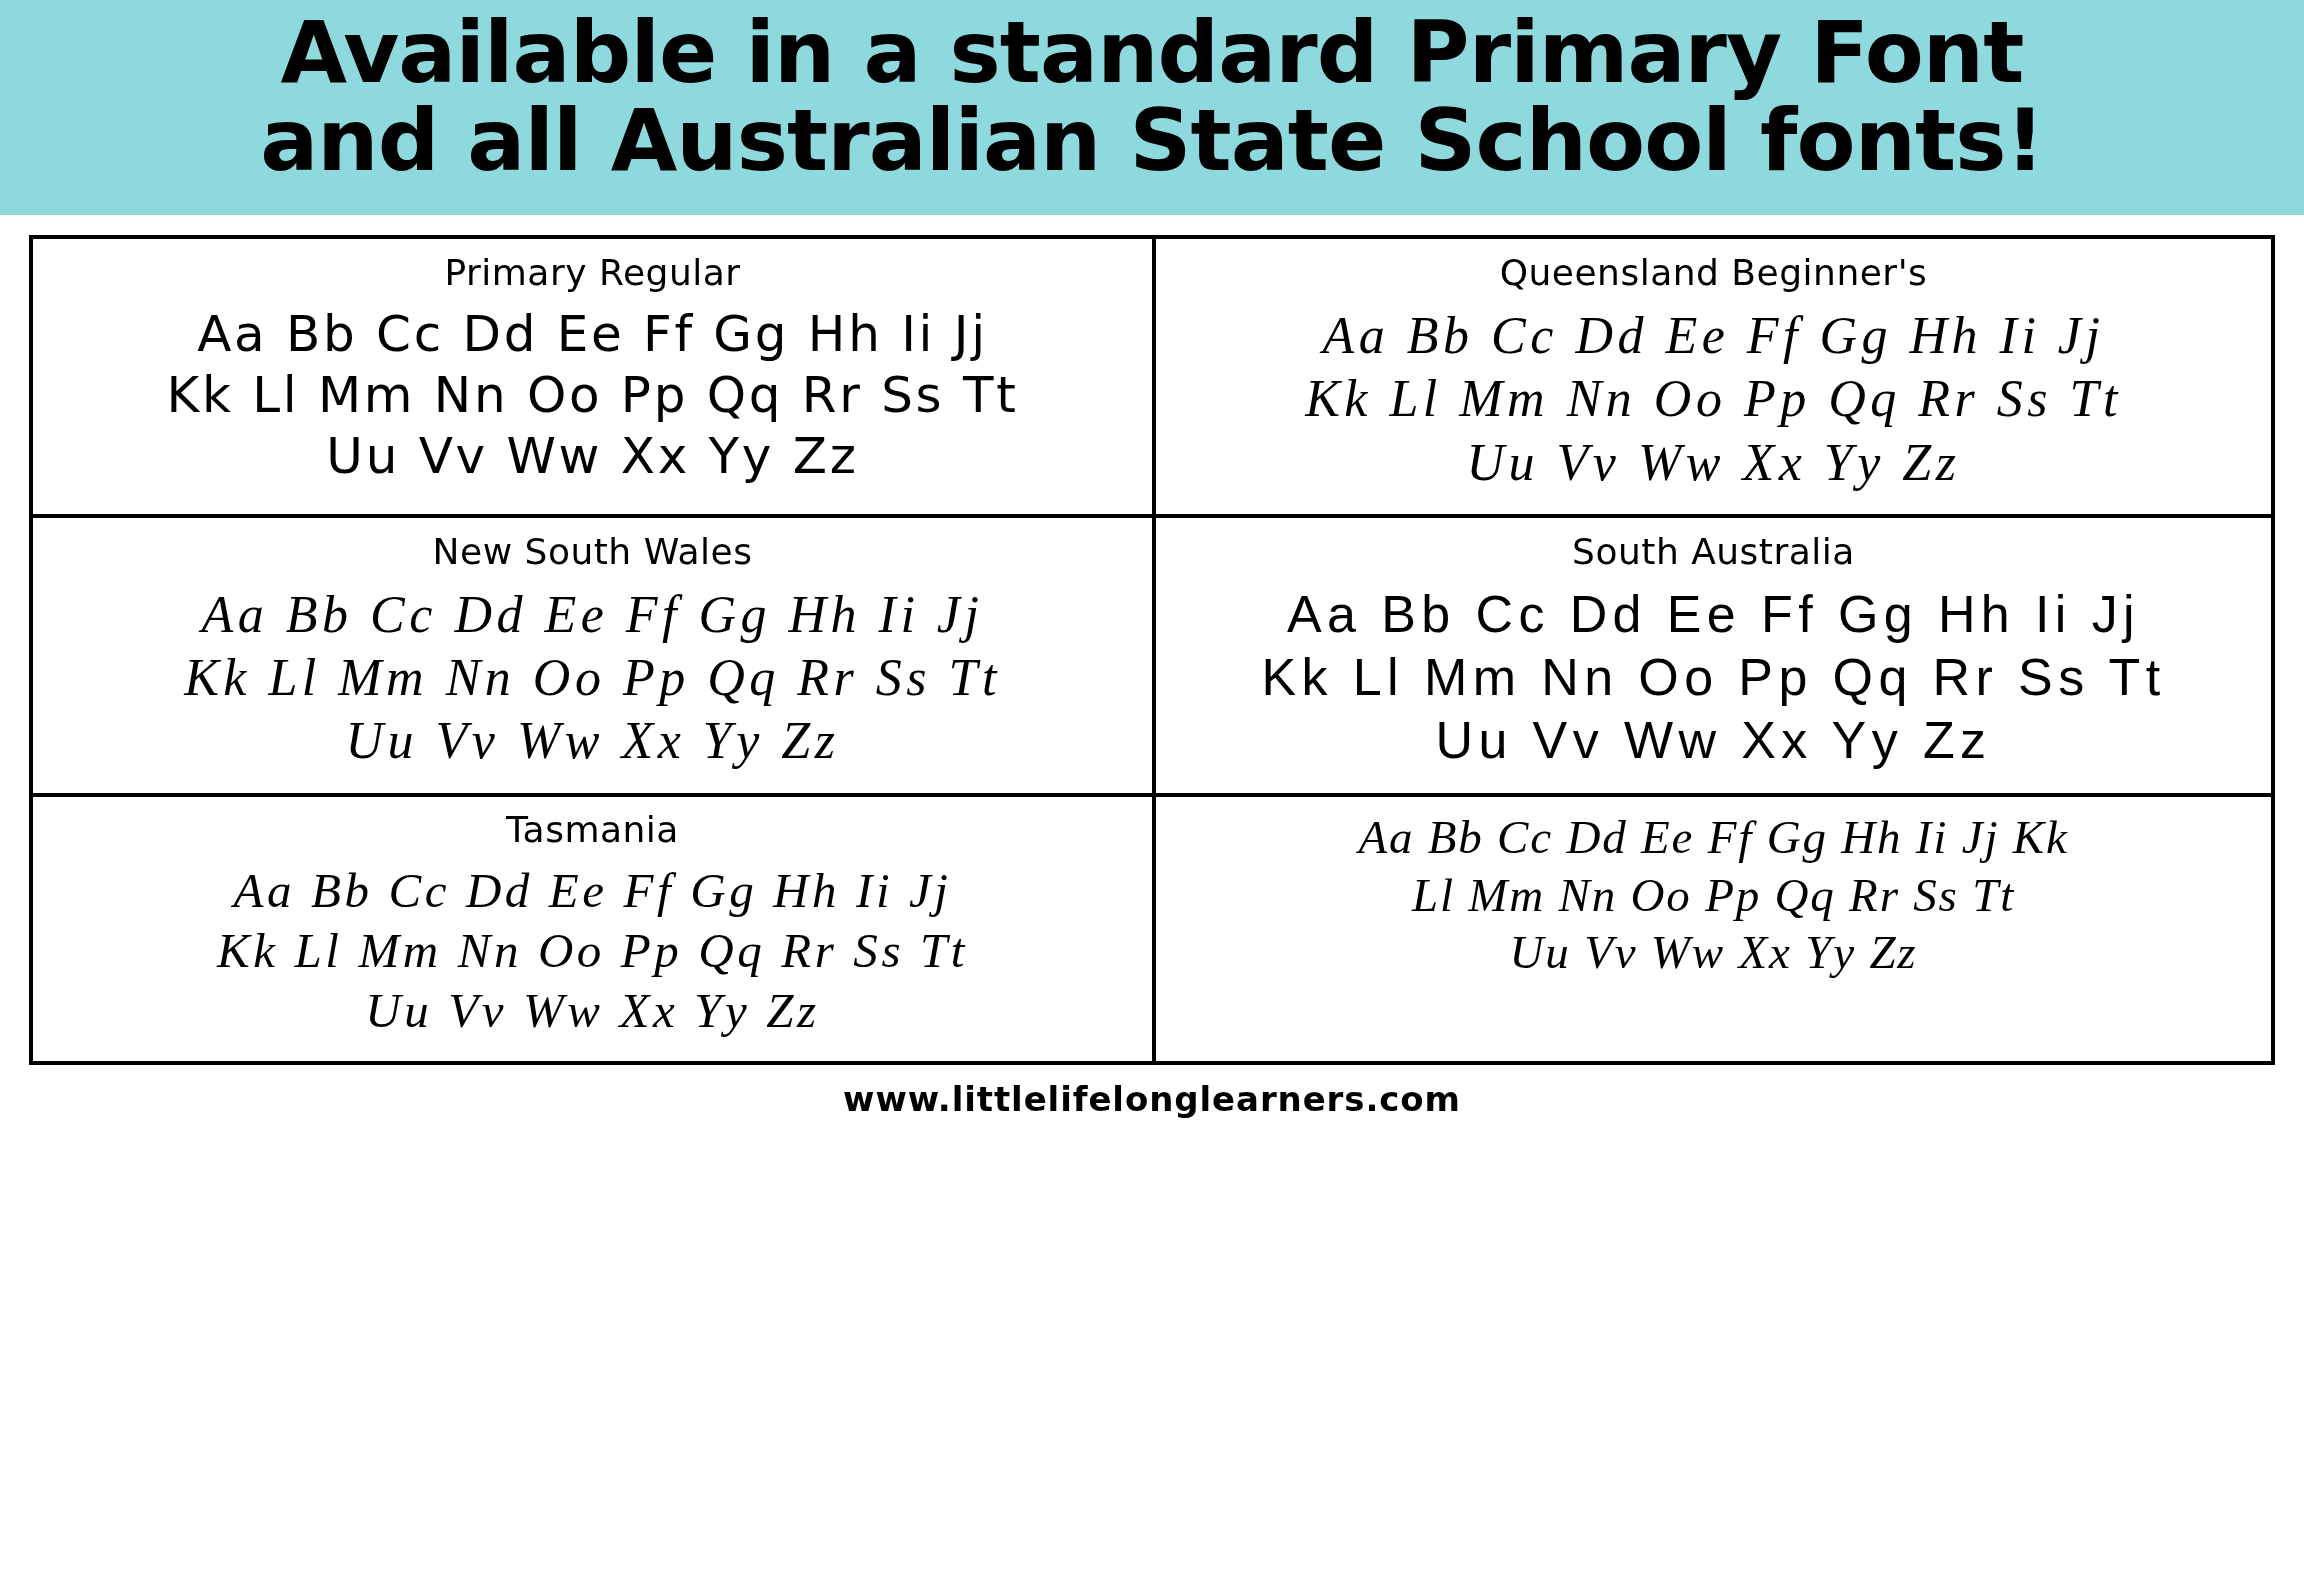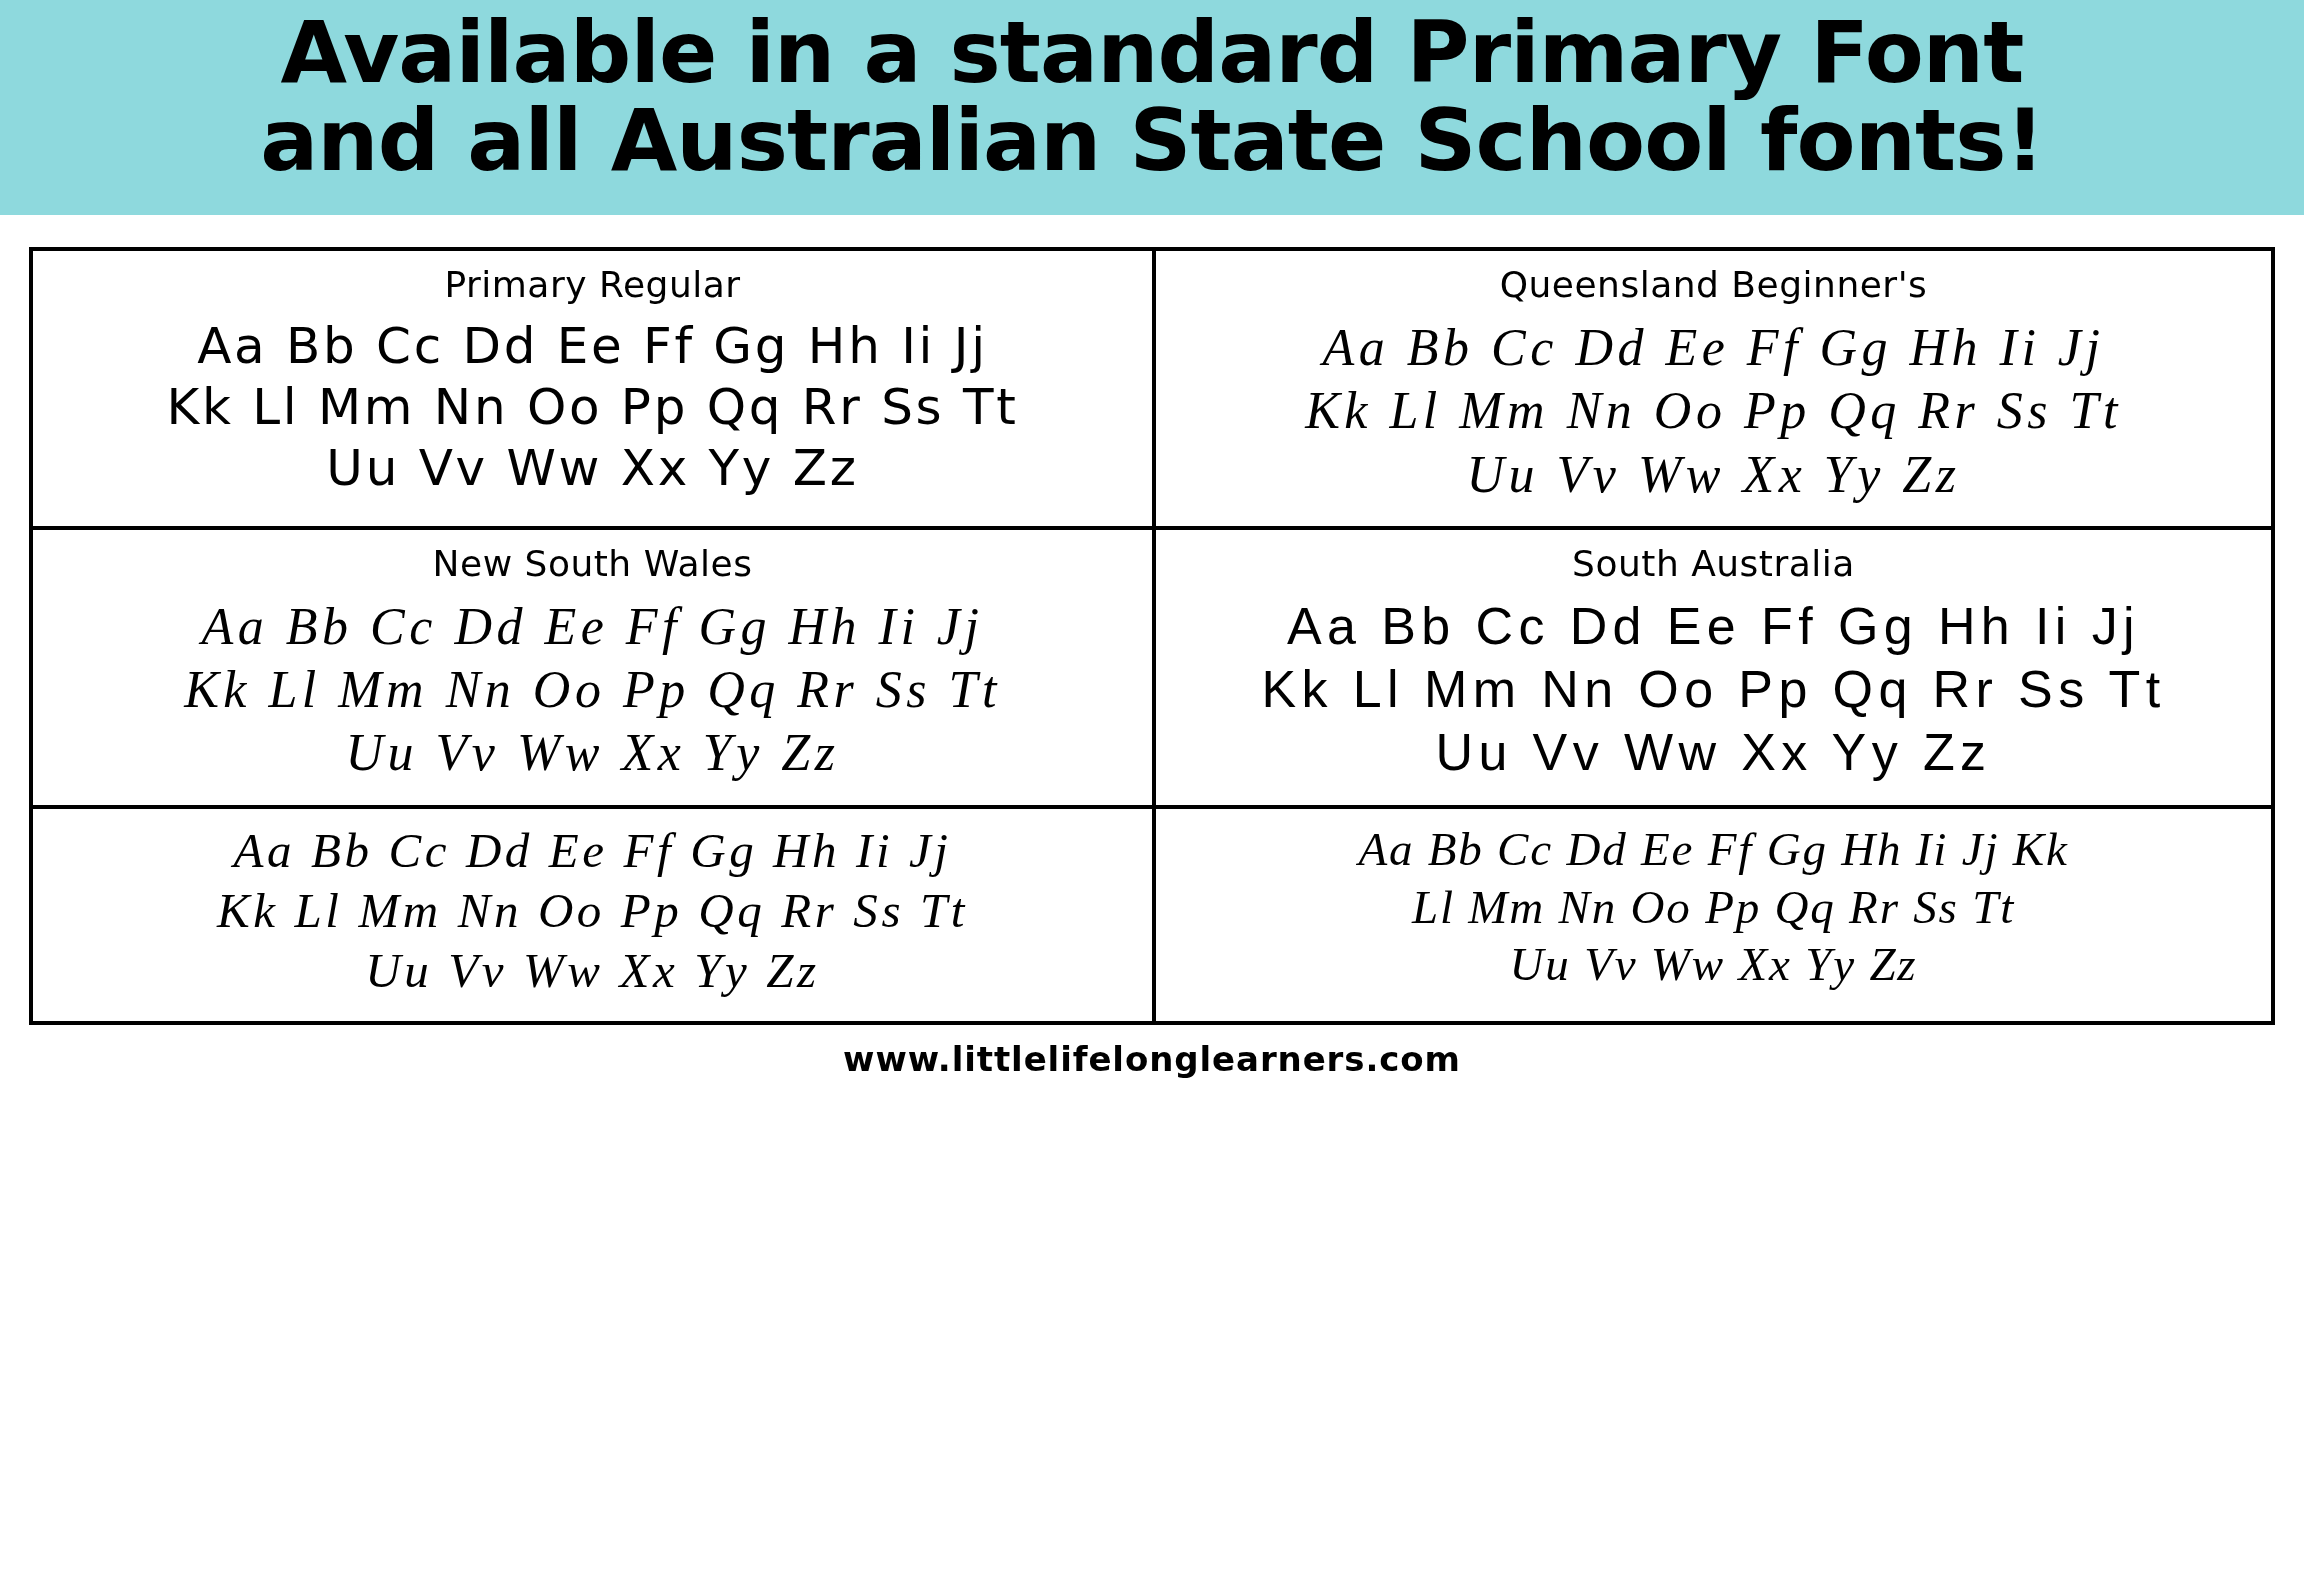--- a/index.html
+++ b/index.html
@@ -42,7 +42,7 @@
 
   
   .grid-wrap {
-    padding: 32px 29px 0 29px;
+    padding: 20px 29px 0 29px;
     box-sizing: border-box;
   }
   .grid {

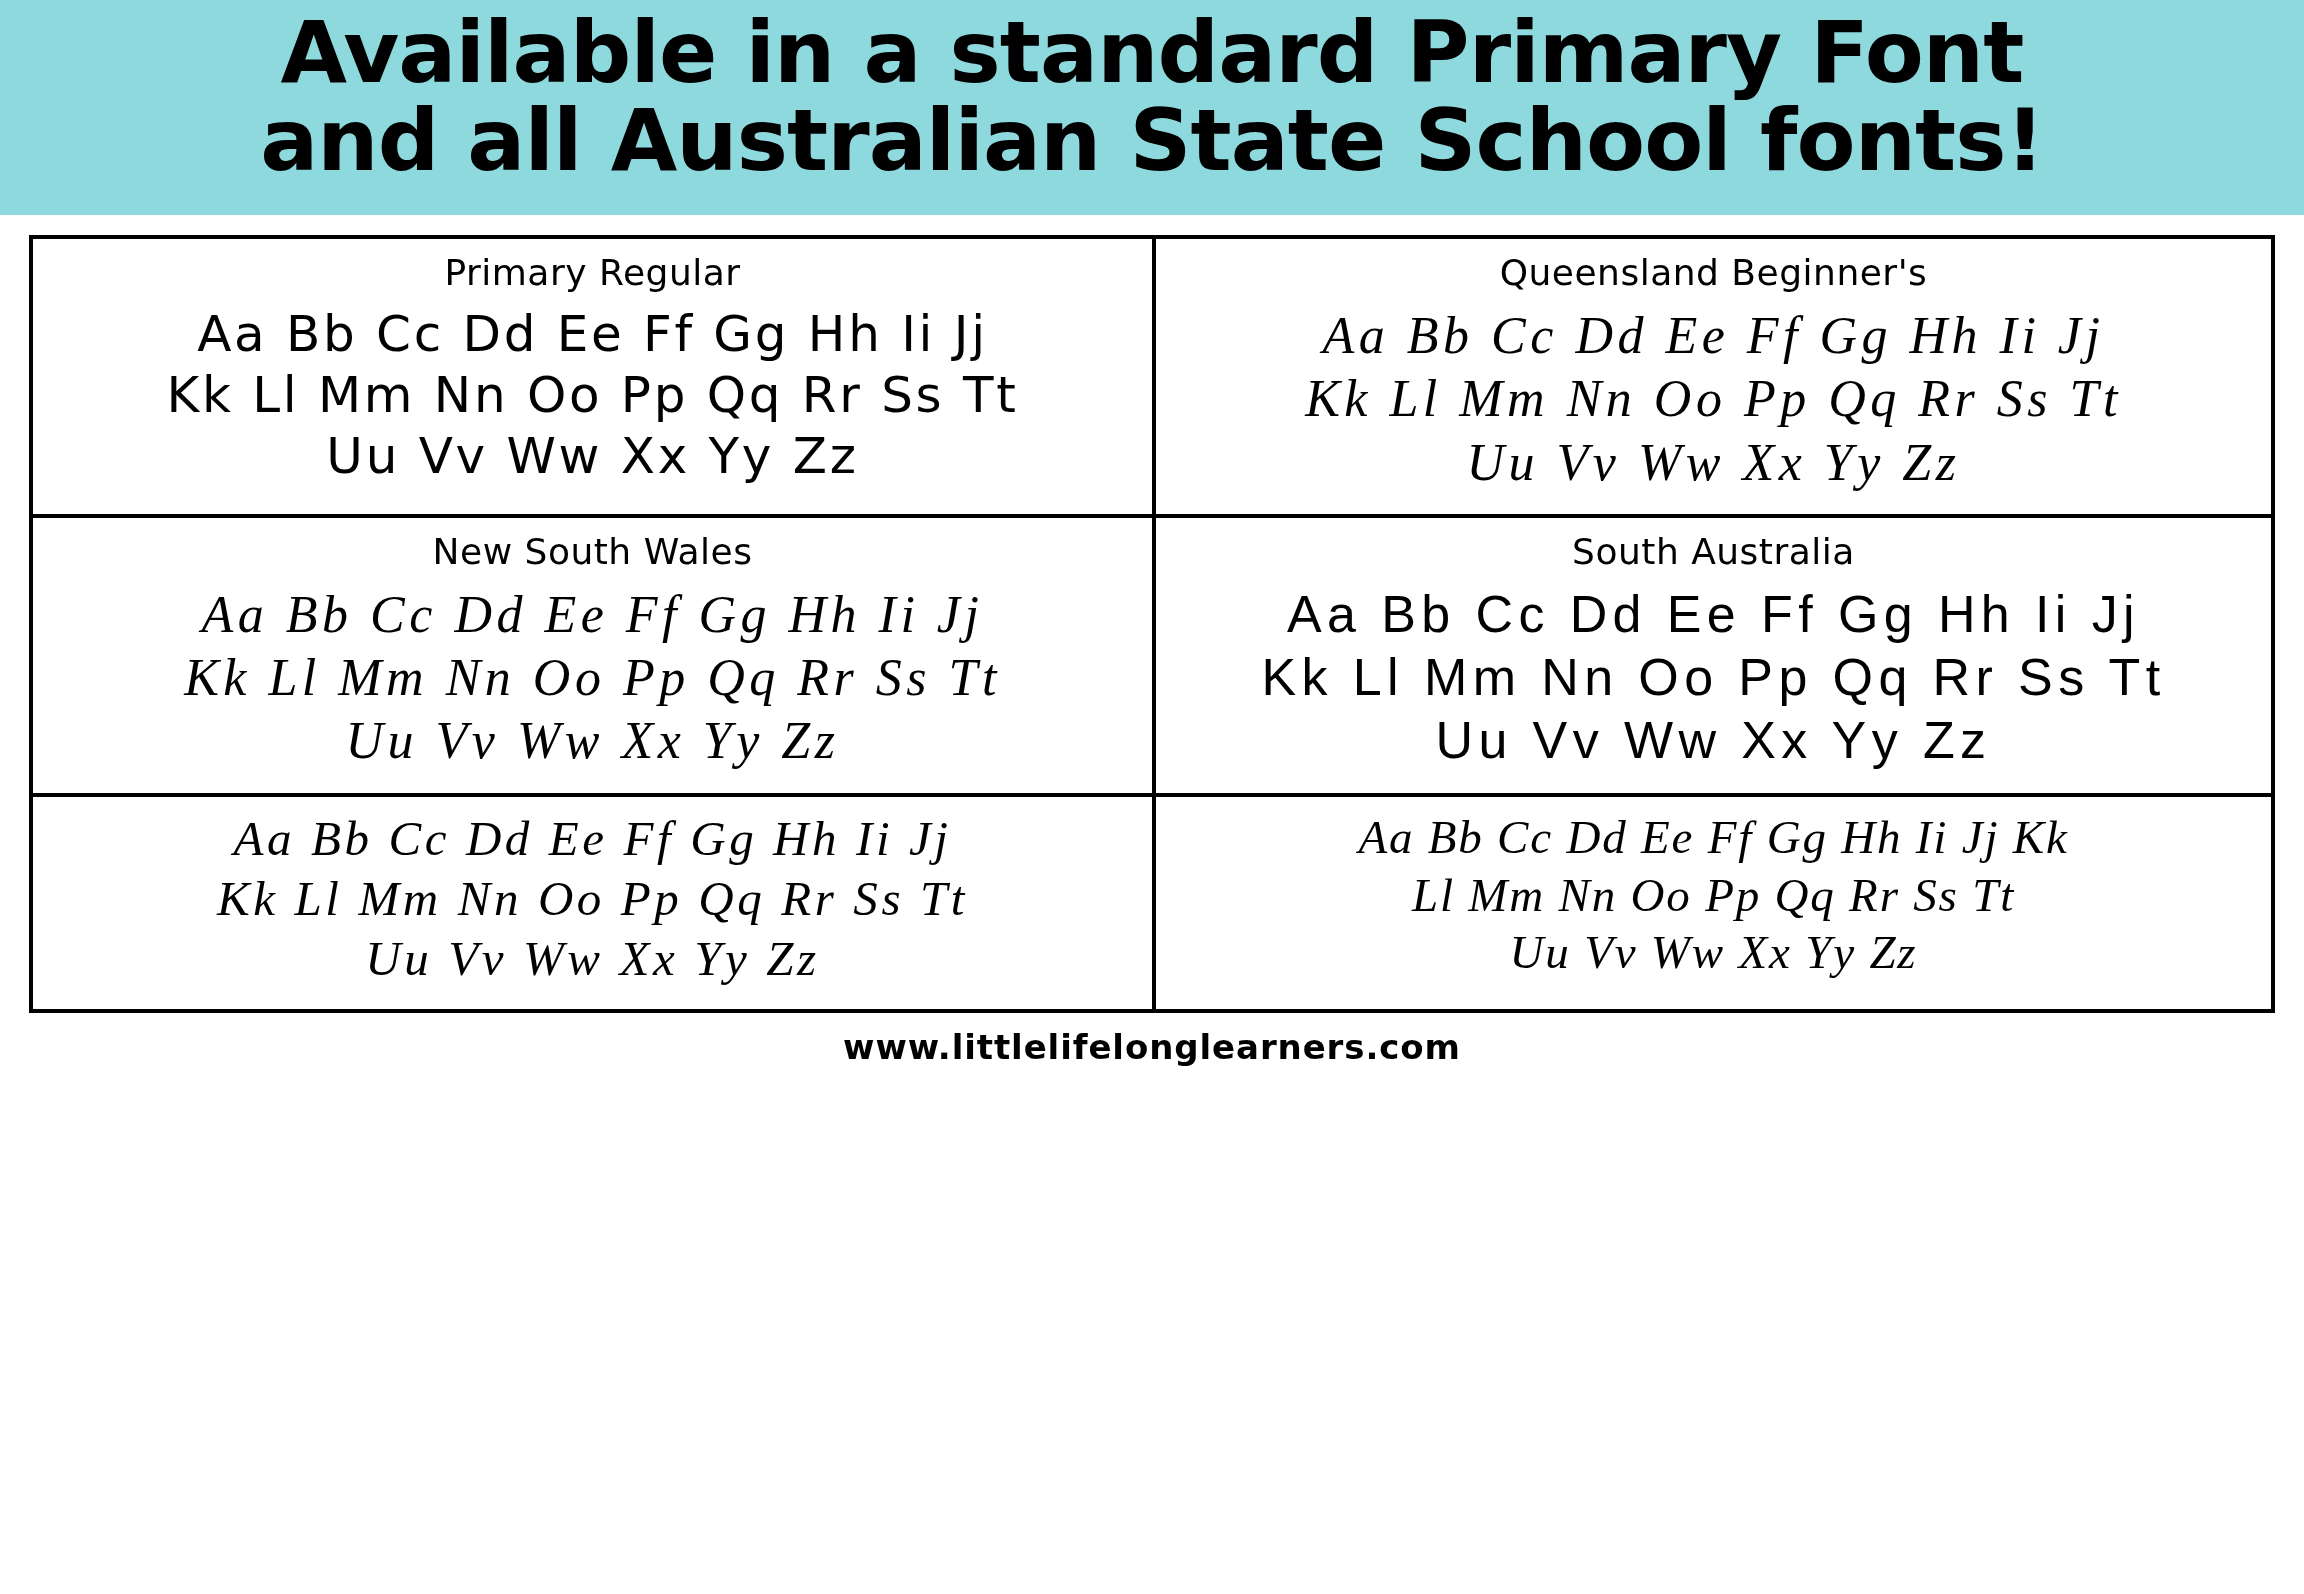--- a/index.html
+++ b/index.html
@@ -173,6 +173,7 @@
 
       <div class="grid-row">
         <div class="cell style-script-sm">
+          <div class="cell-title">Tasmania</div>
           <div class="alpha-line">Aa Bb Cc Dd Ee Ff Gg Hh Ii Jj</div>
           <div class="alpha-line">Kk Ll Mm Nn Oo Pp Qq Rr Ss Tt</div>
           <div class="alpha-line">Uu Vv Ww Xx Yy Zz</div>

